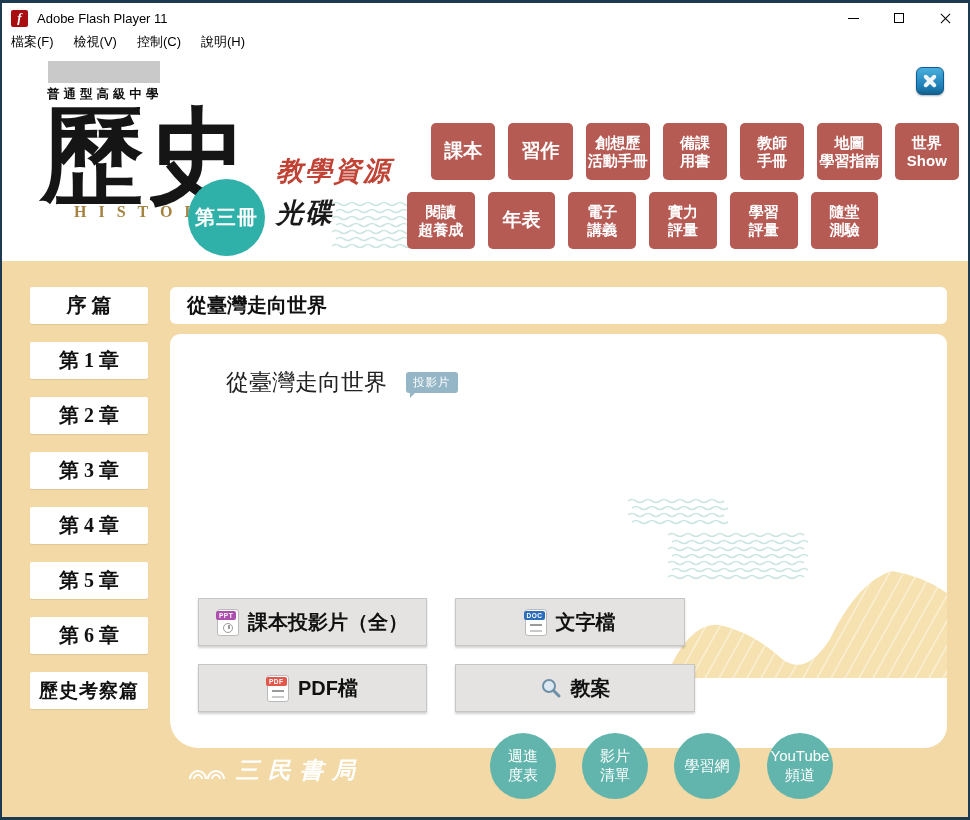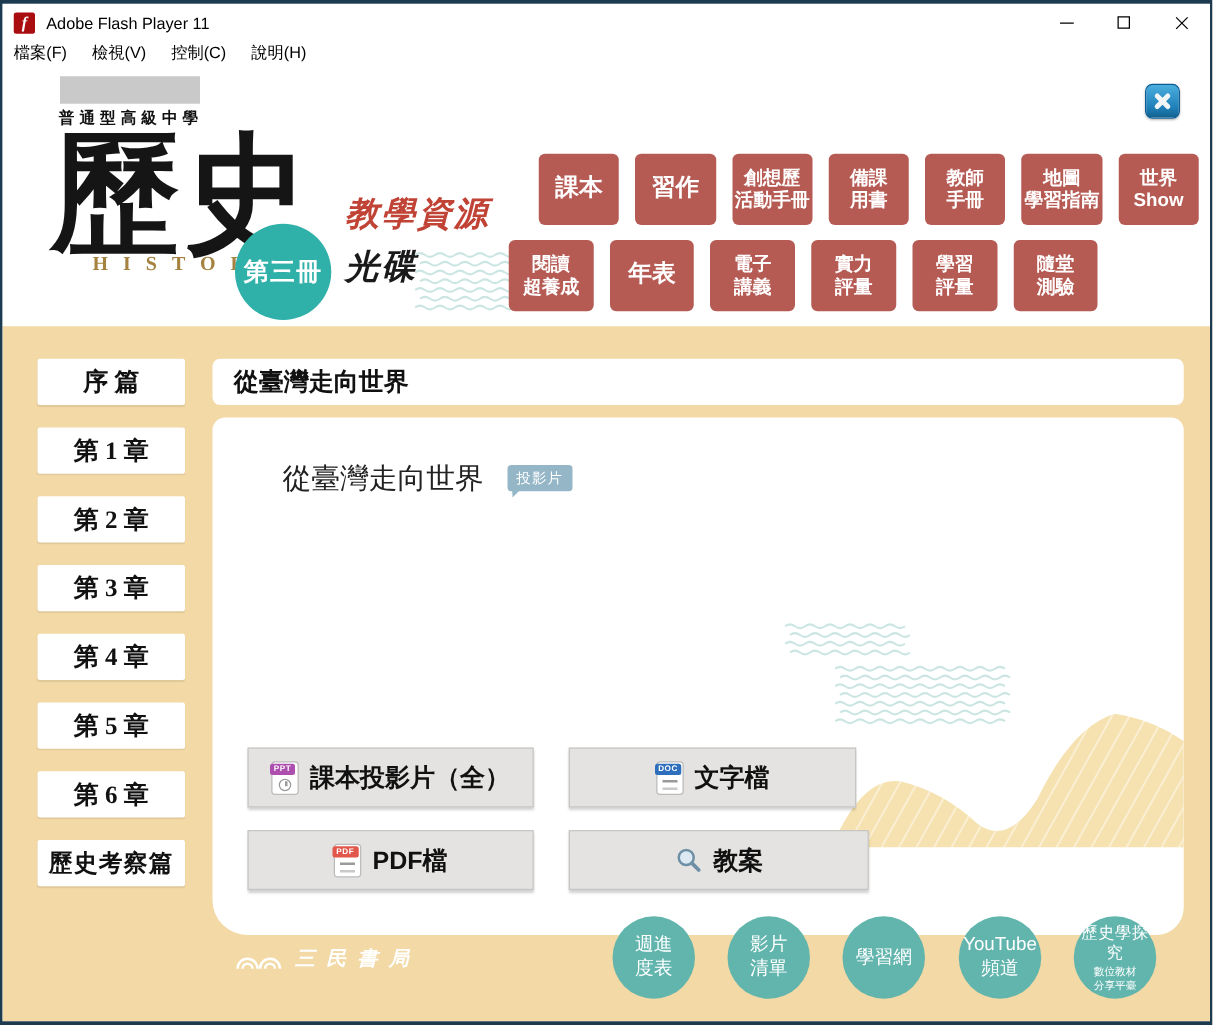--- a/index.html
+++ b/index.html
@@ -283,11 +283,6 @@
     <div class="circle c3">學習網</div>
     <div class="circle c4">YouTube
 頻道</div>
-    <div class="circle c5">
-      <span class="main-s">歷史學探究</span>
-      <span class="sub-s">數位教材
-分享平臺</span>
-    </div>
 
     <div class="publisher">
       <svg width="42" height="24" viewBox="0 0 42 24">

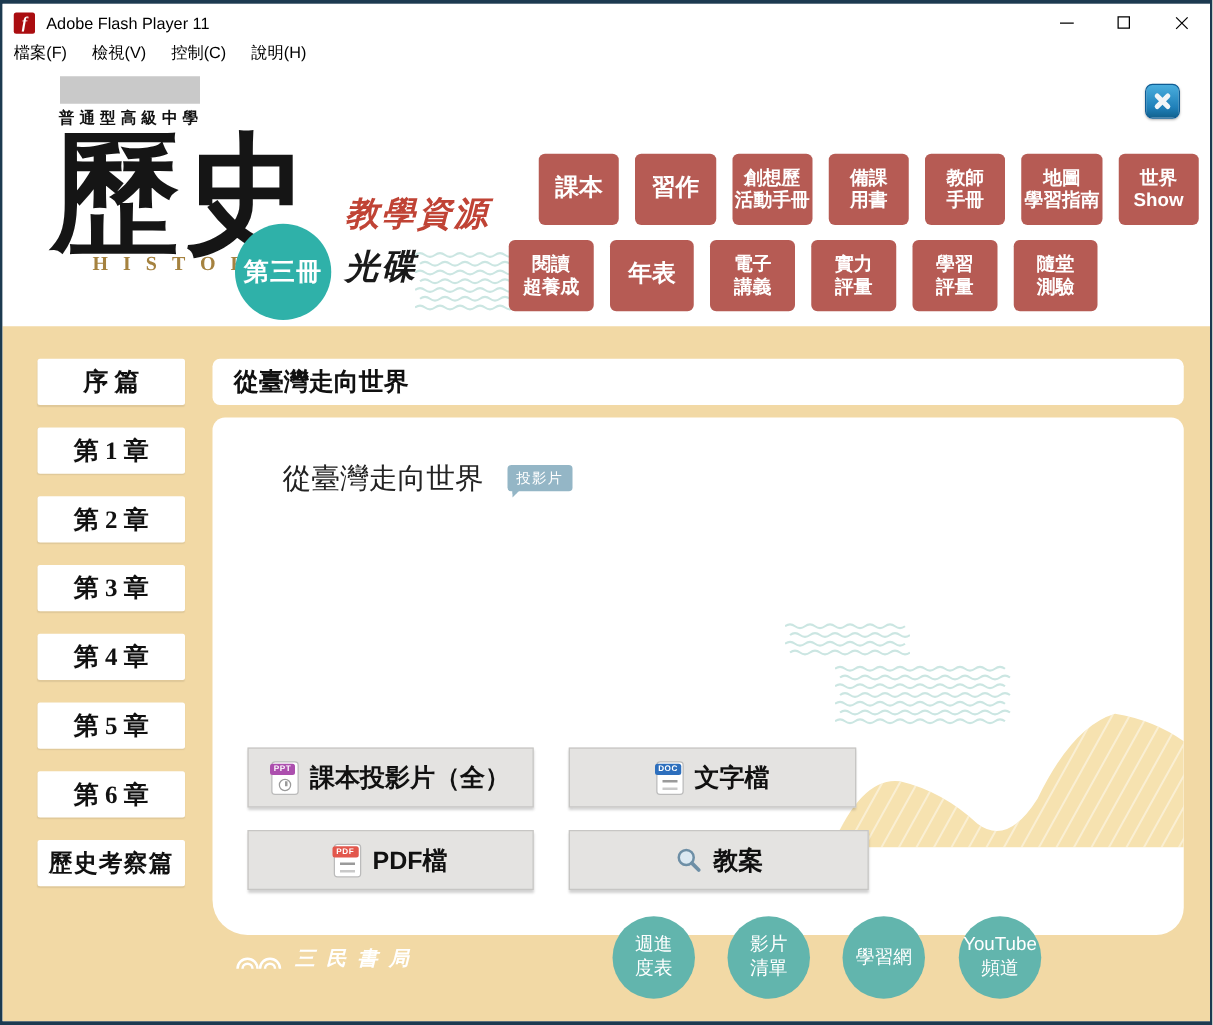--- a/index.html
+++ b/index.html
@@ -90,7 +90,7 @@
   .circle .sub-s { font-size:8.5px; line-height:1.3; margin-top:2px; }
   .publisher { position:absolute; left:186px; top:494px; display:flex; align-items:center; gap:6px; color:#fff; }
   .publisher .name { font-family:"Liberation Serif","DejaVu Serif",serif; font-style:italic; font-weight:700;
-    font-size:16px; letter-spacing:9px; color:#fff; }
+    font-size:23px; letter-spacing:9px; color:#fff; }
   svg { display:block; }
 </style>
 </head>

